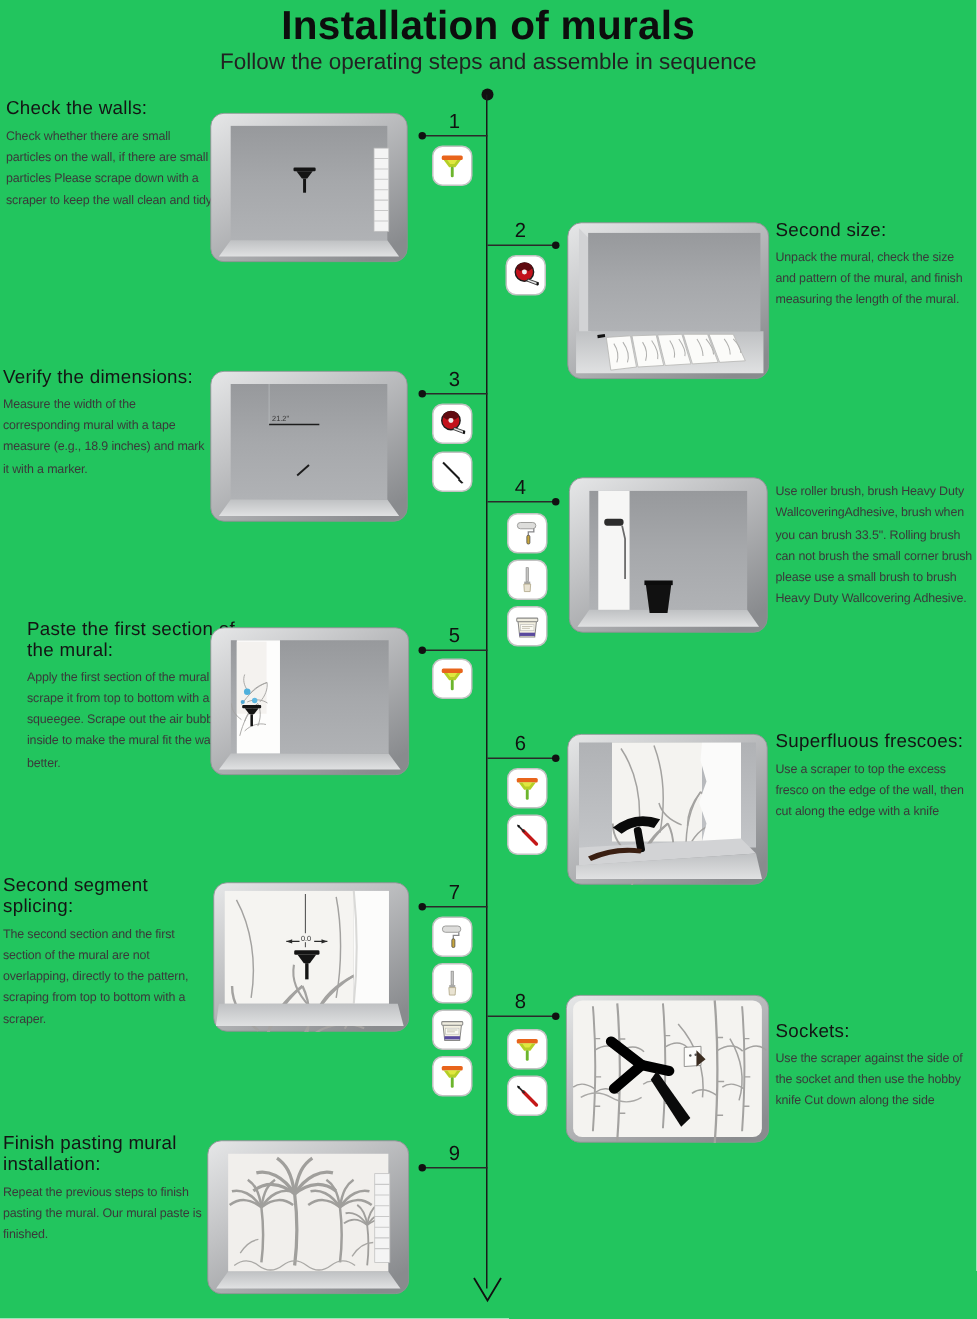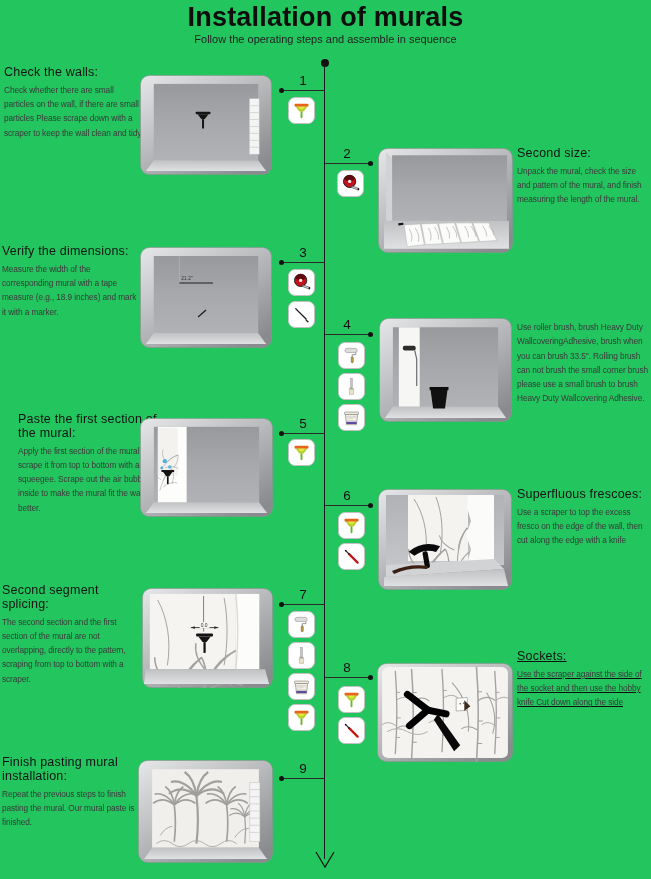--- a/index.html
+++ b/index.html
@@ -9,7 +9,7 @@
   .title{position:absolute;top:2px;left:0;width:651px;text-align:center;
          font-size:27px;font-weight:700;letter-spacing:0.2px;color:#0d0d0d;}
   .subtitle{position:absolute;top:33px;left:0;width:651px;text-align:center;
-            font-size:11px;color:#222;}
+            font-size:15px;color:#222;}
   
   .tl-line{position:absolute;left:324px;top:63px;width:1.3px;height:796px;background:#1a1a1a;}
   .tl-dot{position:absolute;left:320.5px;top:58.5px;width:8px;height:8px;border-radius:50%;background:#111;}

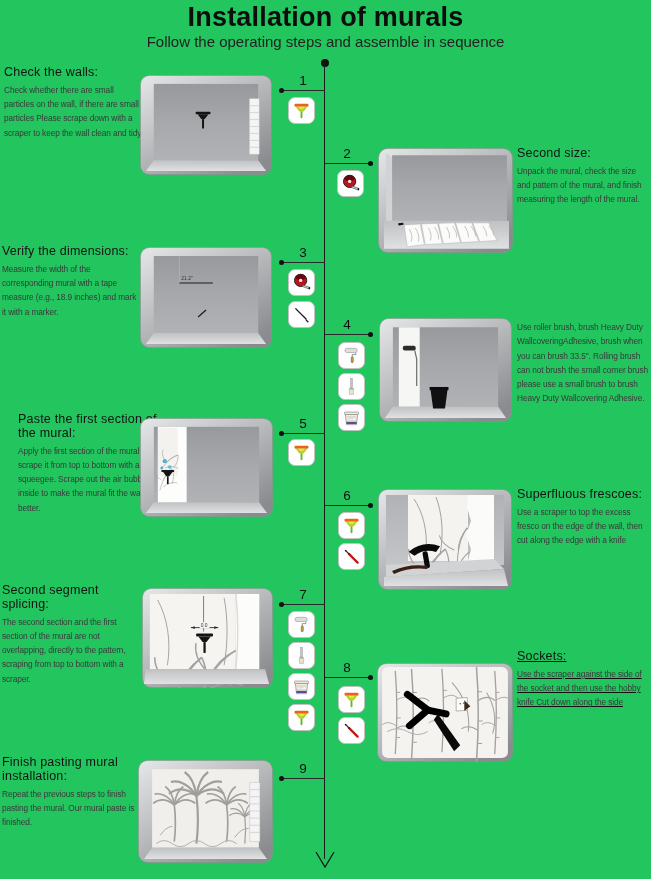--- a/index.html
+++ b/index.html
@@ -443,7 +443,7 @@
       <polygon points="60,52 82,84 76,90 56,58" fill="#0a0a0a"></polygon>
     </svg>
   </div>
-  <div class="txt txt-r" style="left:517px;top:650px;text-decoration:underline;">
+  <div class="txt txt-r" style="left:517px;top:681px;">
     <h2>Sockets:</h2>
     <p>Use the scraper against the side of the socket and then use the hobby knife Cut down along the side</p>
   </div>

